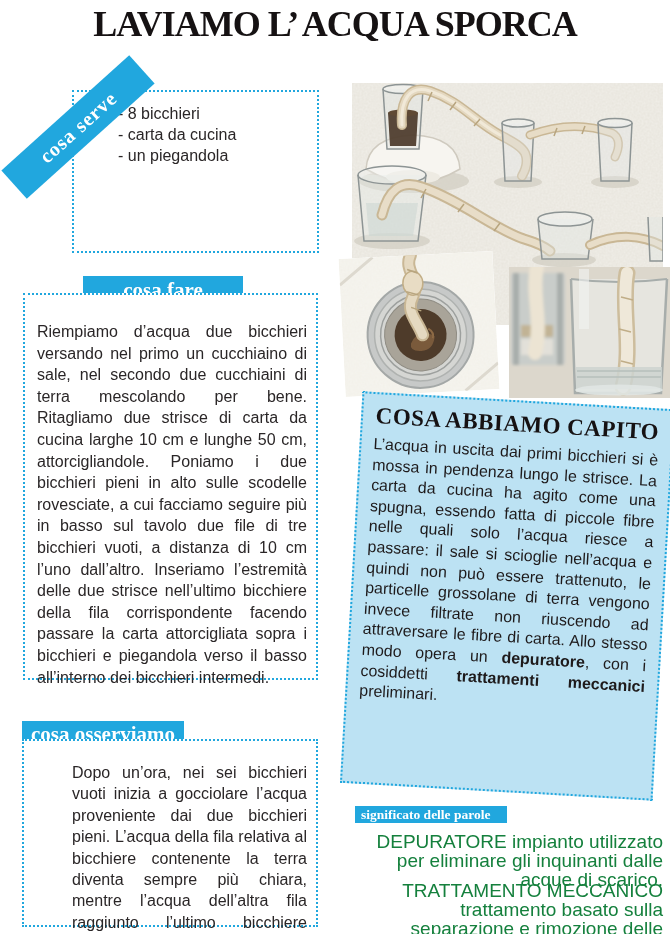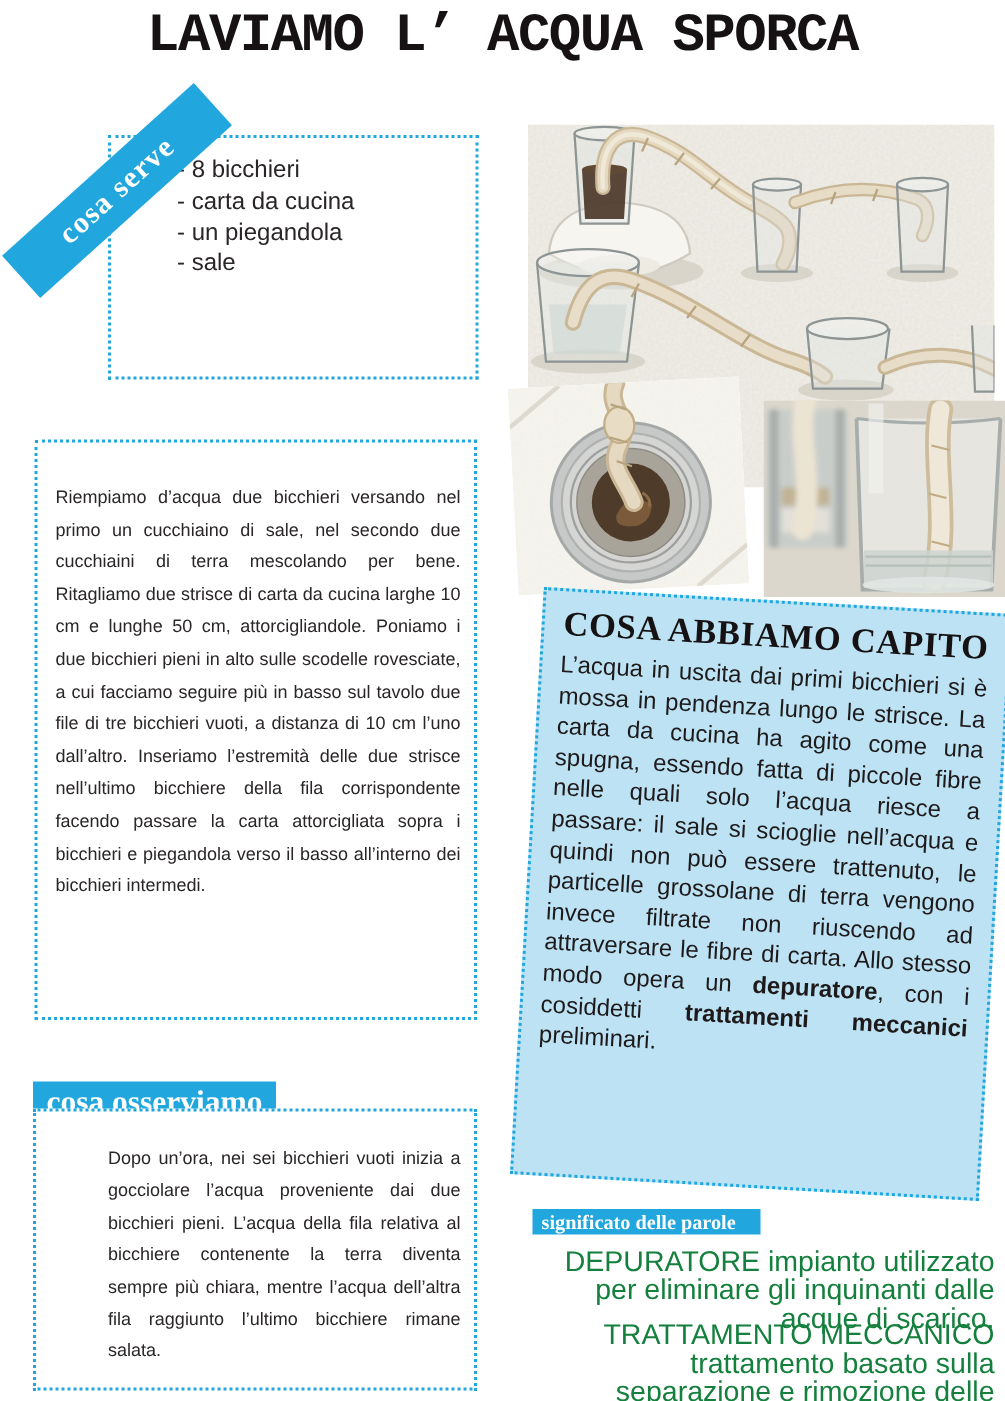--- a/index.html
+++ b/index.html
@@ -16,7 +16,7 @@
   
   .page-title{
     position:absolute;top:0;left:0;width:670px;margin:0;padding-top:3px;
-    text-align:center;font-family:Liberation Mono, monospace;font-weight:bold;
+    text-align:center;font-family:Liberation Serif, serif;font-weight:bold;
     font-size:36px;letter-spacing:-1px;color:#161213;
   }
   

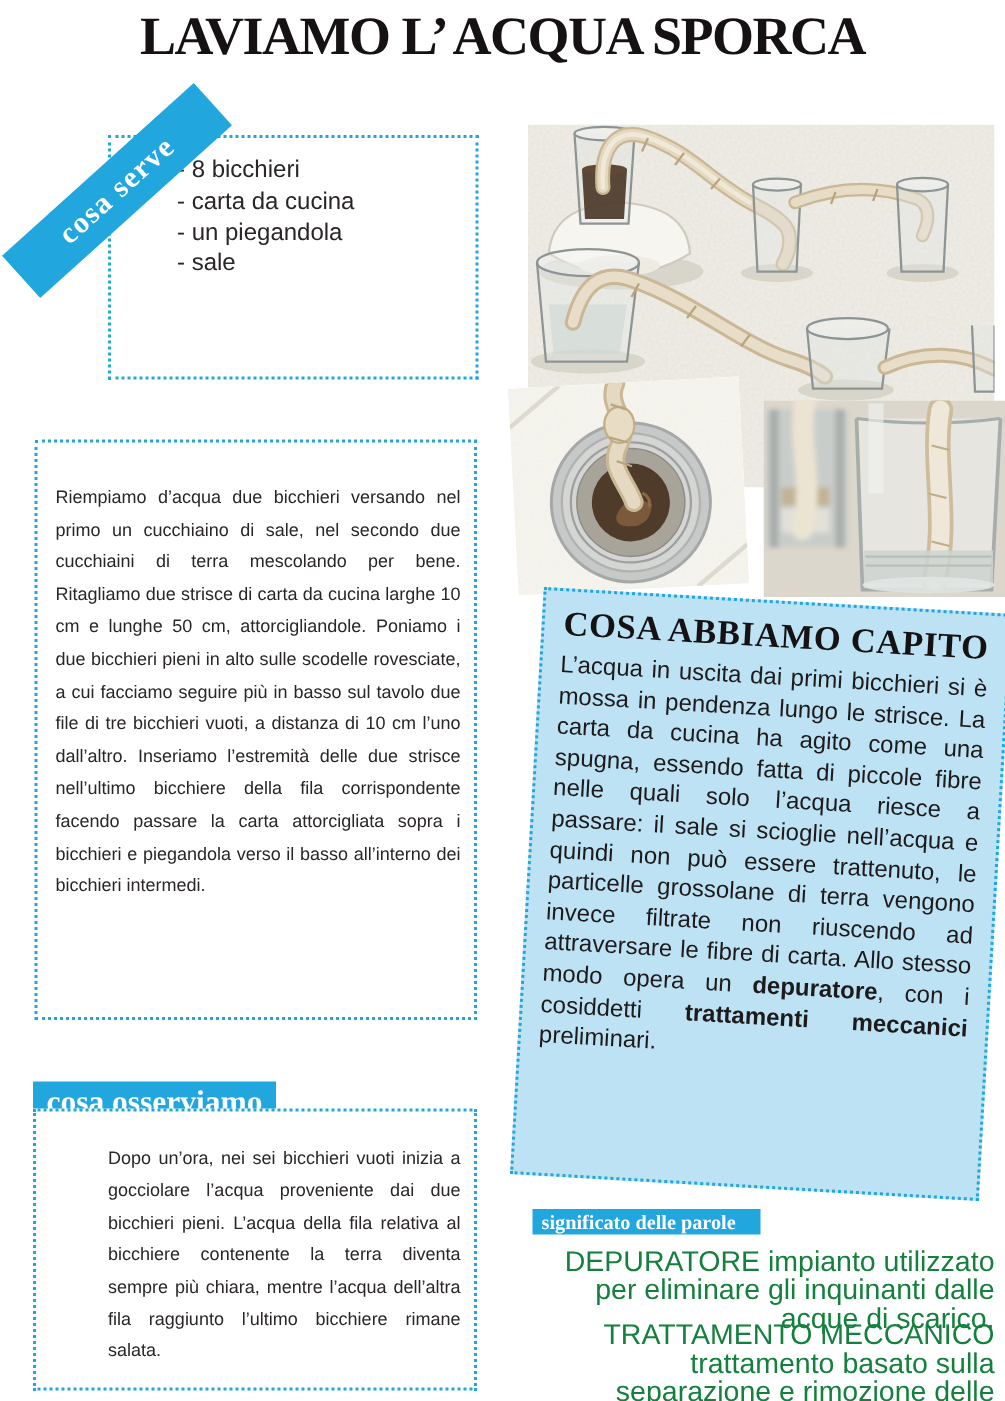--- a/index.html
+++ b/index.html
@@ -95,7 +95,6 @@
       <li>- 8 bicchieri</li>
       <li>- carta da cucina</li>
       <li>- un piegandola</li>
-      <li>- sale</li>
     </ul>
   </section>
 

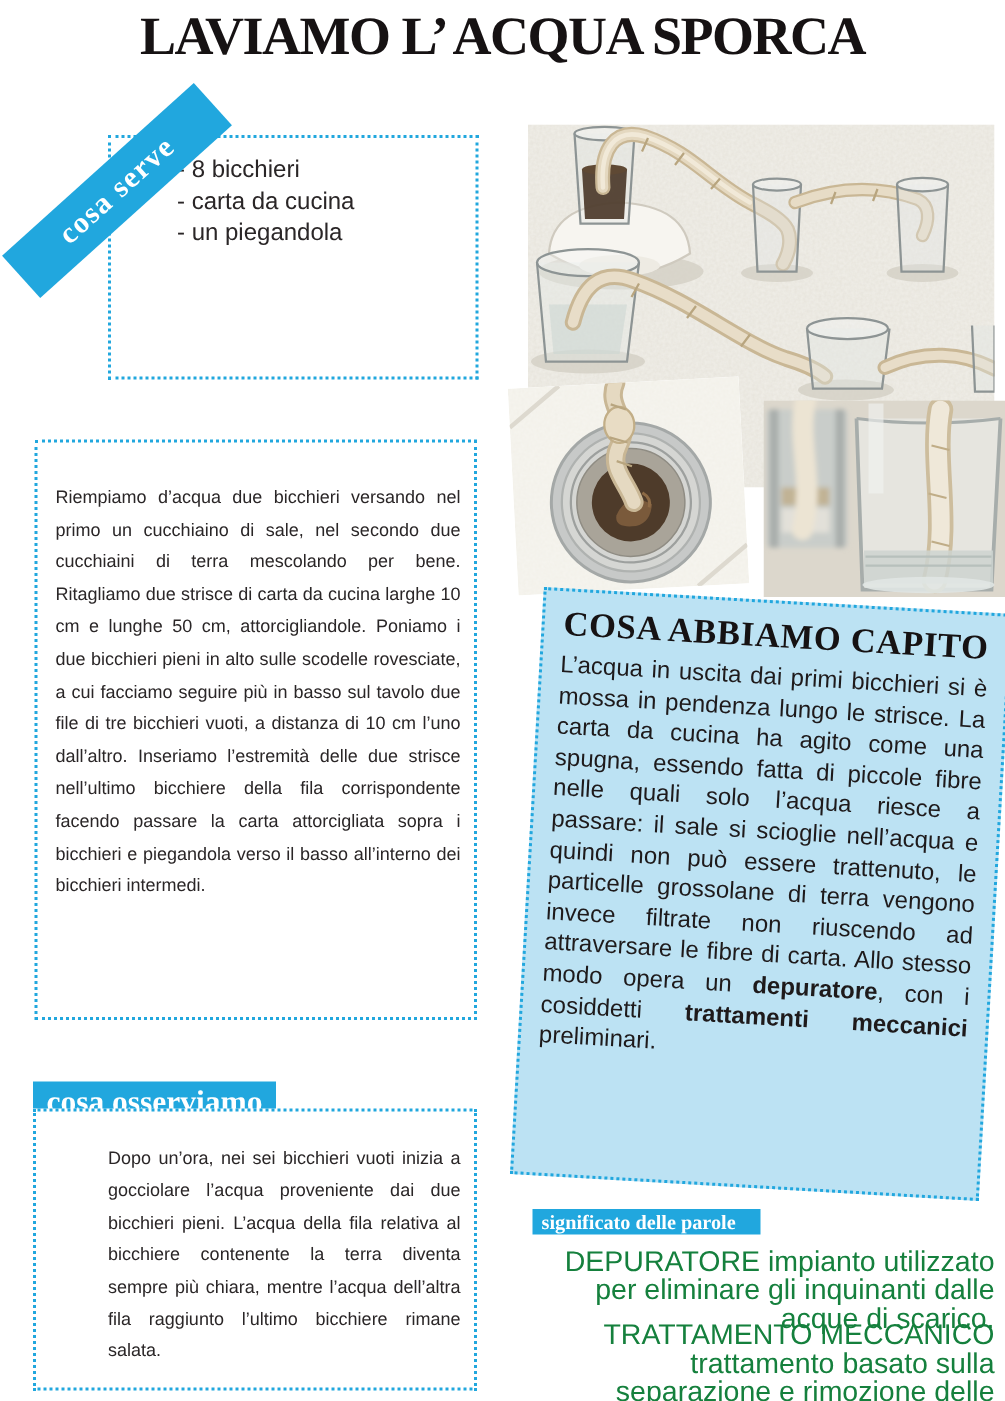--- a/index.html
+++ b/index.html
@@ -211,6 +211,9 @@
     </svg>
   </div>
 
+  <div class="bar bar-fare">
+    <span>cosa fare</span>
+  </div>
   <section class="dotted-box box-fare">
     <p>Riempiamo d’acqua due bicchieri versando nel primo un cucchiaino di sale, nel secondo due cucchiaini di terra mescolando per bene. Ritagliamo due strisce di carta da cucina larghe 10 cm e lunghe 50 cm, attorcigliandole. Poniamo i due bicchieri pieni in alto sulle scodelle rovesciate, a cui facciamo seguire più in basso sul tavolo due file di tre bicchieri vuoti, a distanza di 10 cm l’uno dall’altro. Inseriamo l’estremità delle due strisce nell’ultimo bicchiere della fila corrispondente facendo passare la carta attorcigliata sopra i bicchieri e piegandola verso il basso all’interno dei bicchieri intermedi.</p>
   </section>

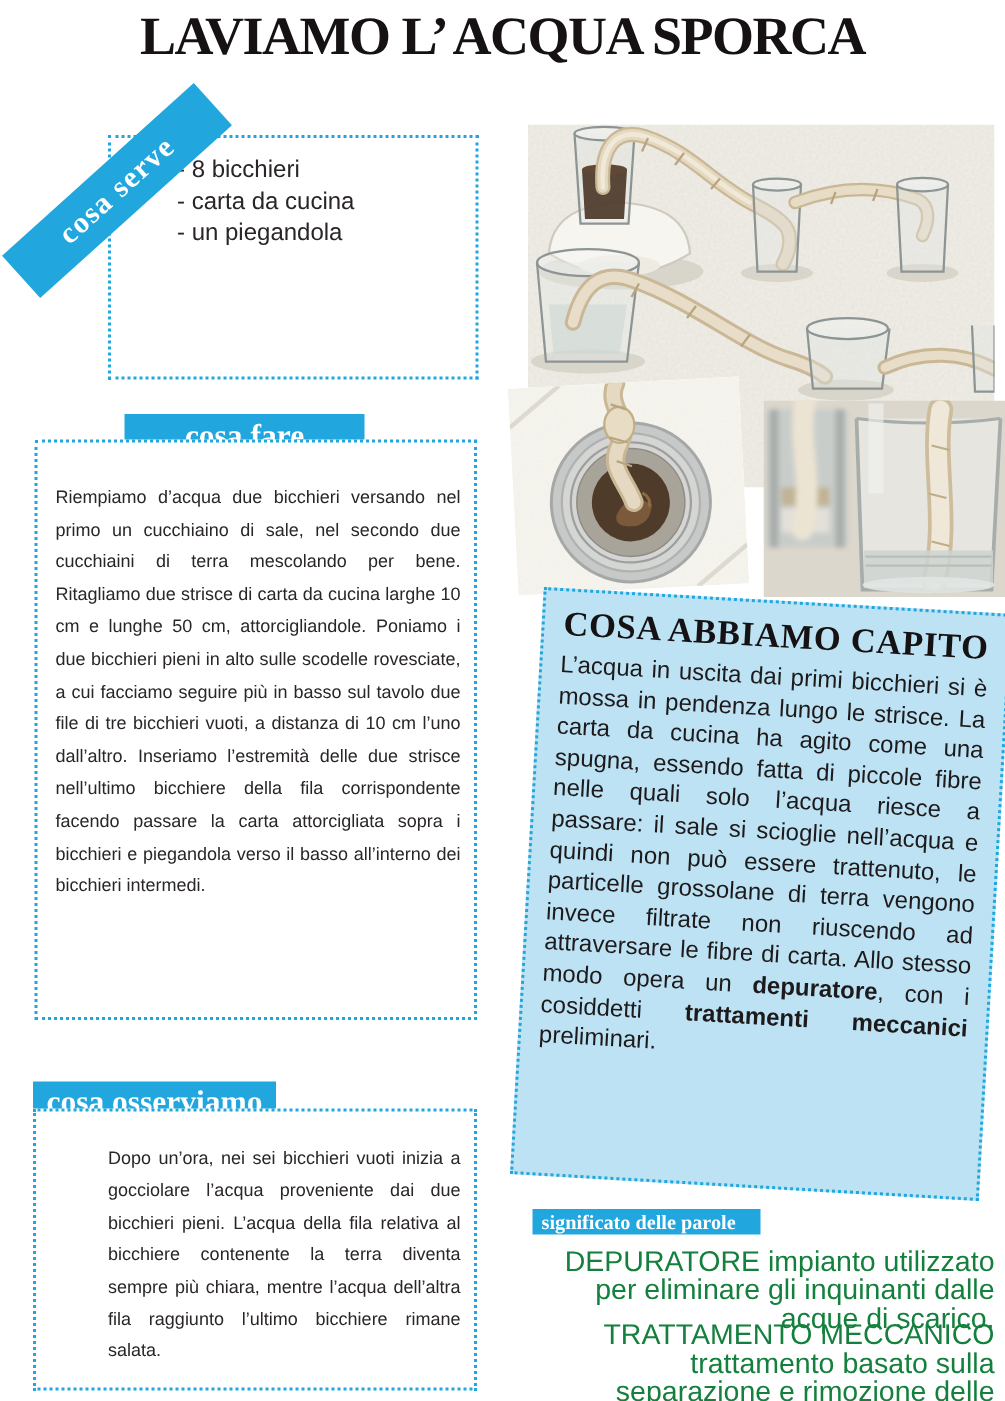--- a/index.html
+++ b/index.html
@@ -59,7 +59,7 @@
   }
   .box-fare{left:23px;top:293px;width:295px;height:387px;padding:26px 9px 0 12px;}
   .box-osserva{left:22px;top:739px;width:296px;height:188px;padding:21px 9px 0 12px;}
-  .dotted-box p{margin:0;font-size:12px;line-height:21.6px;text-align:justify;color:#2a2627;}
+  .dotted-box p{margin:0;font-size:16px;line-height:21.6px;text-align:justify;color:#2a2627;}
   .box-osserva p{line-height:21.4px;margin-left:36px;}
   
   .capito{

